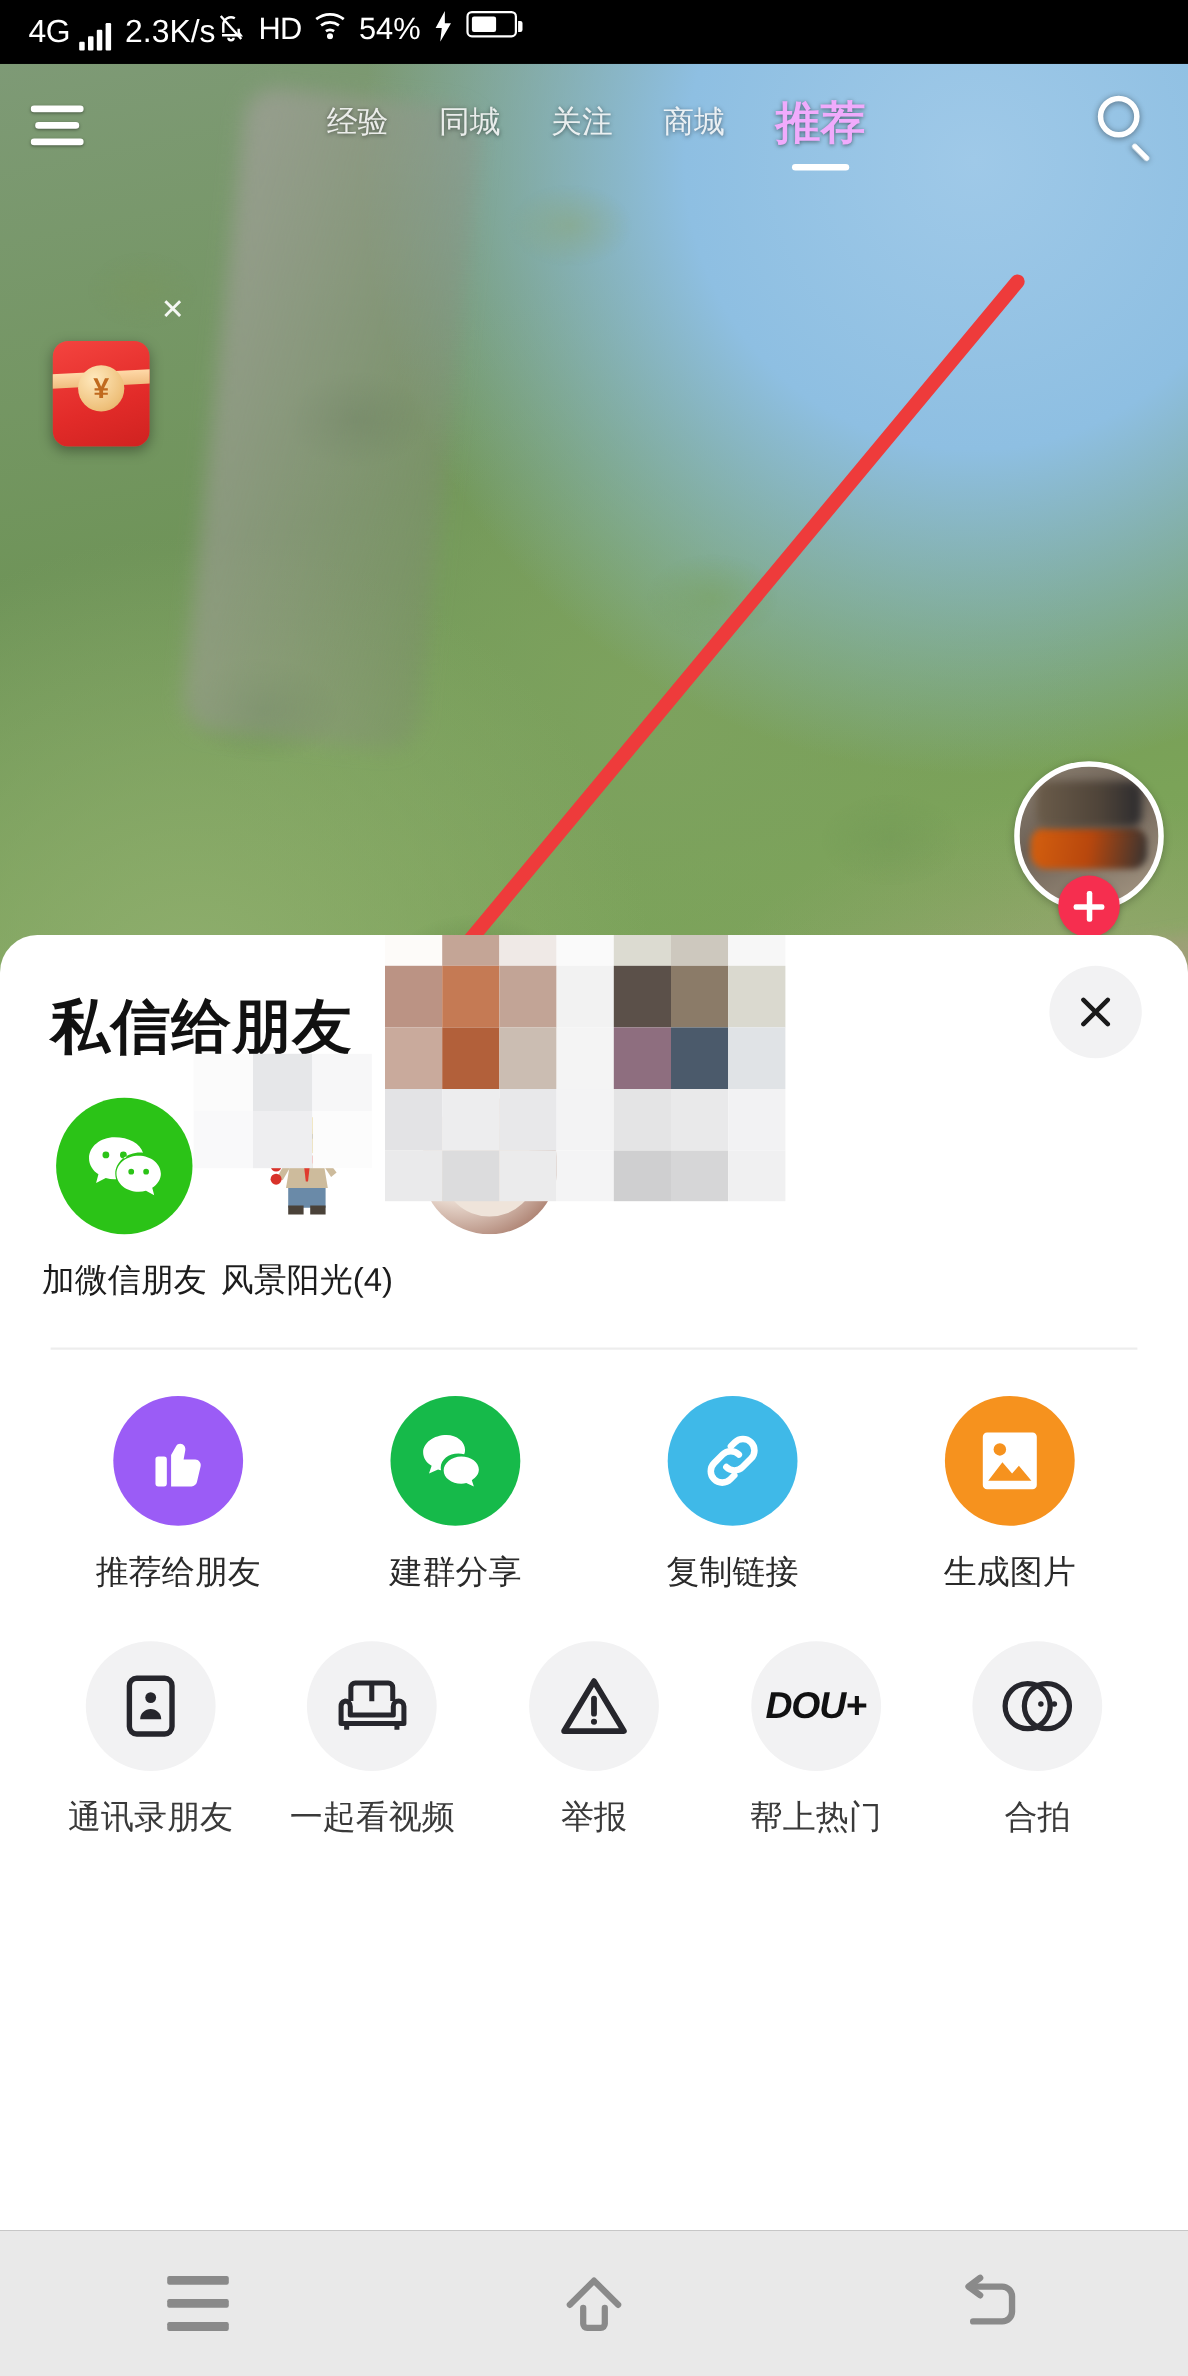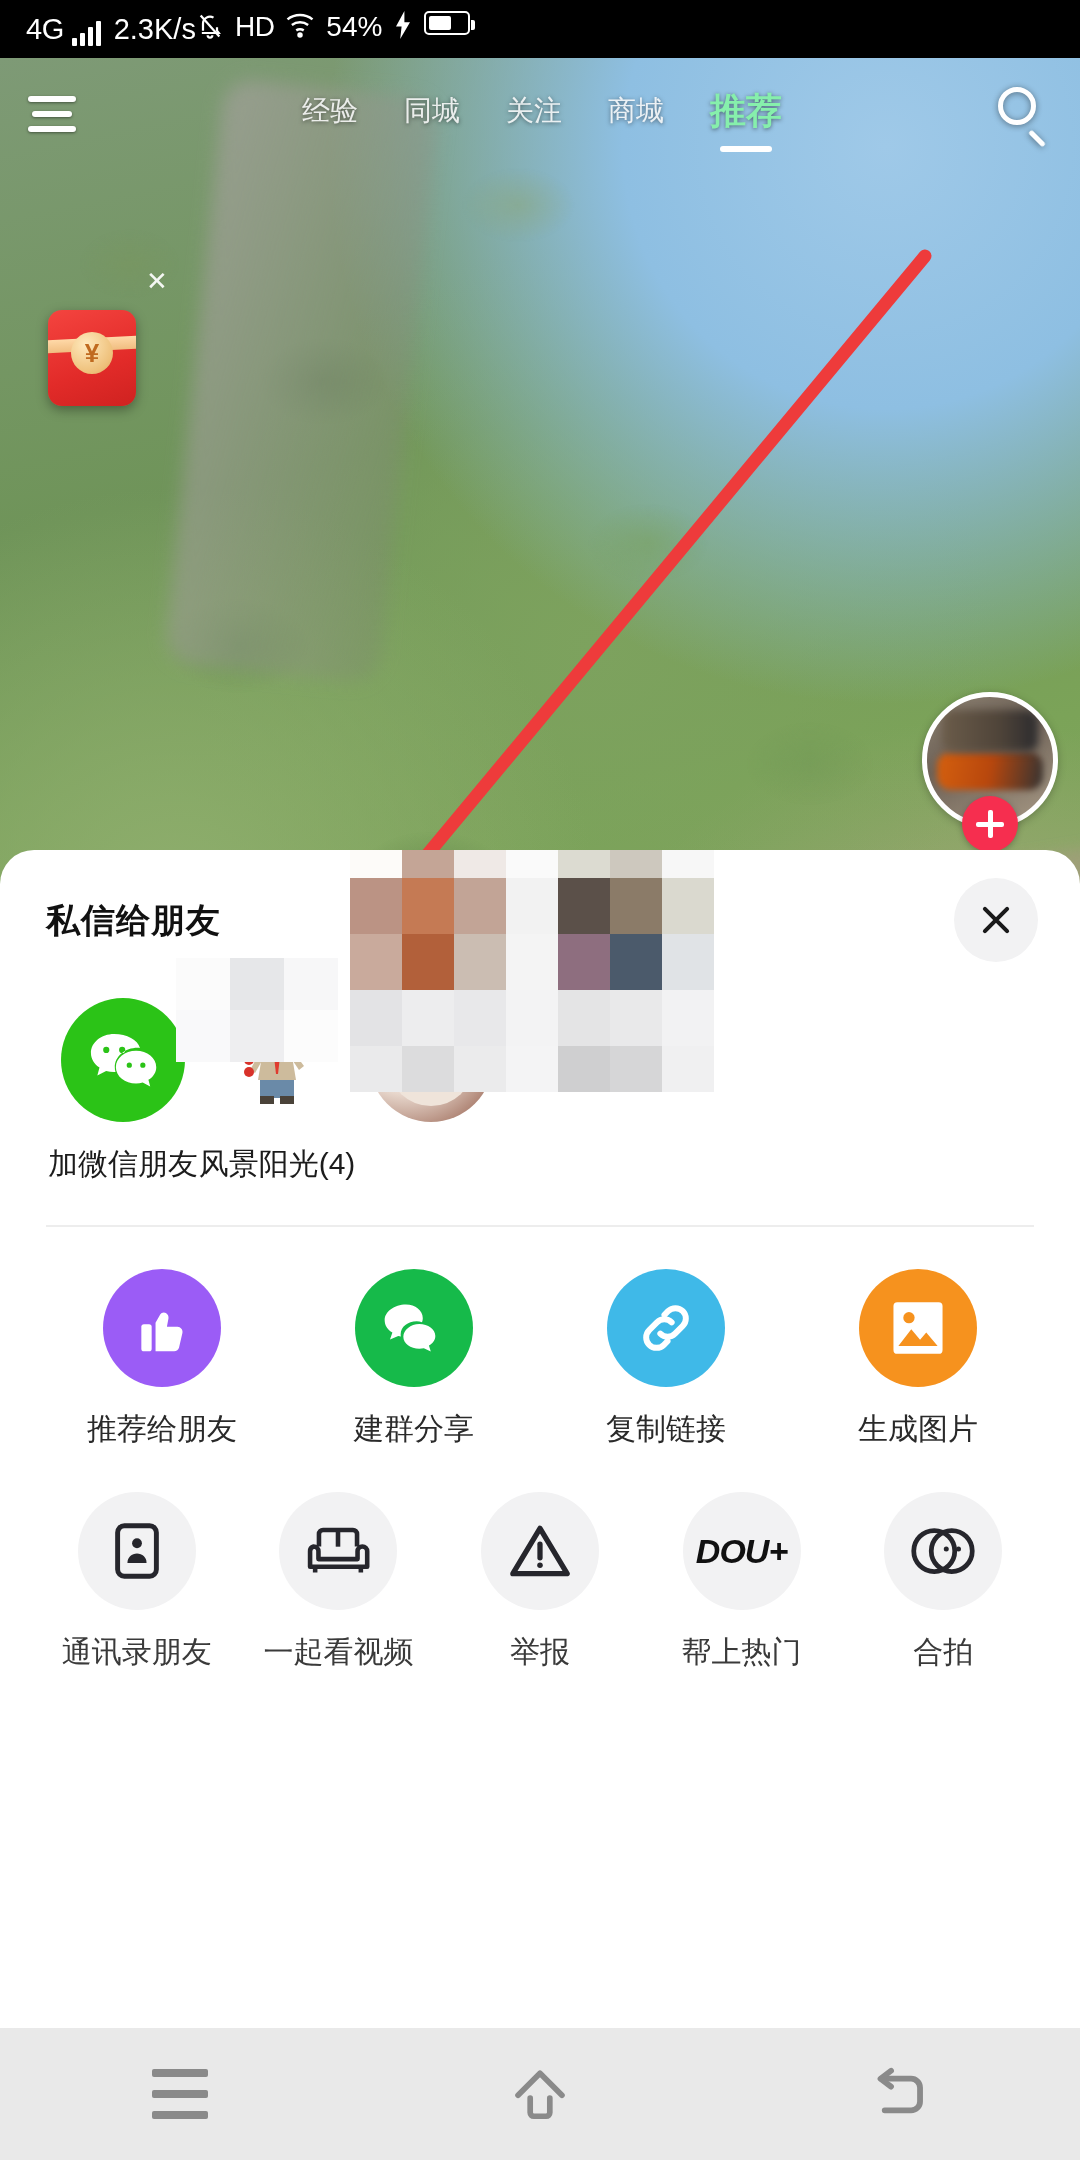--- a/index.html
+++ b/index.html
@@ -84,7 +84,7 @@
     position:relative; font-size:28px; color:rgba(255,255,255,.86);
     text-shadow:0 1px 4px rgba(0,0,0,.5); padding-bottom:6px; white-space:nowrap;
   }
-  .tab.active{ color:#86efac; font-weight:bold; font-size:36px; }
+  .tab.active{ color:#f0abfc; font-weight:bold; font-size:41px; }
   .tab.active:after{
     content:""; position:absolute; left:50%; transform:translateX(-50%);
     bottom:-10px; width:52px; height:6px; background:#fff; border-radius:3px;

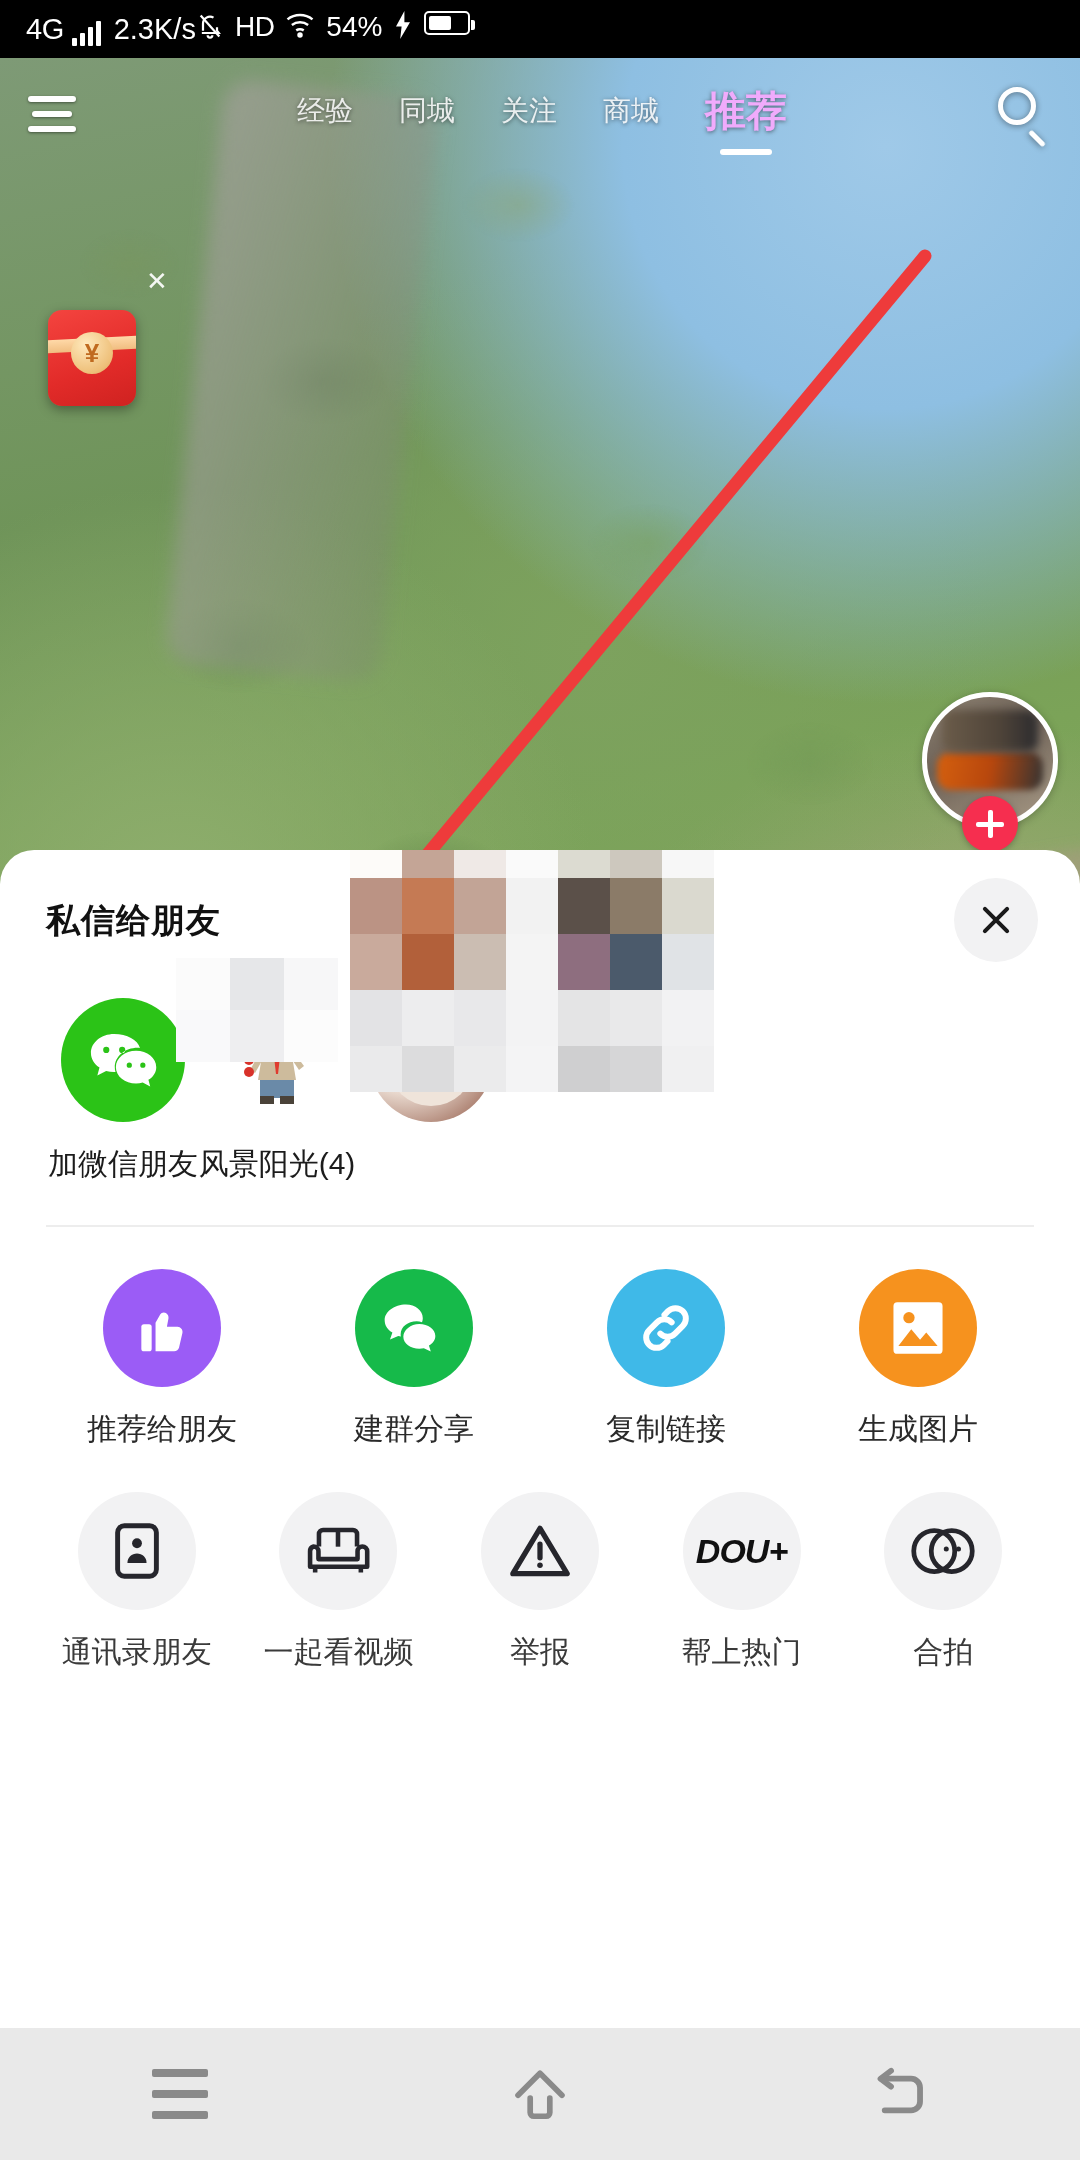--- a/index.html
+++ b/index.html
@@ -166,7 +166,7 @@
   }
   .sheet-head{ position:relative; height:148px; }
   .sheet-title{
-    position:absolute; left:46px; top:48px; font-size:34px; color:#111; font-weight:bold;
+    position:absolute; left:46px; top:48px; font-size:54px; color:#111; font-weight:bold;
     letter-spacing:1px;
   }
   .sheet-close{

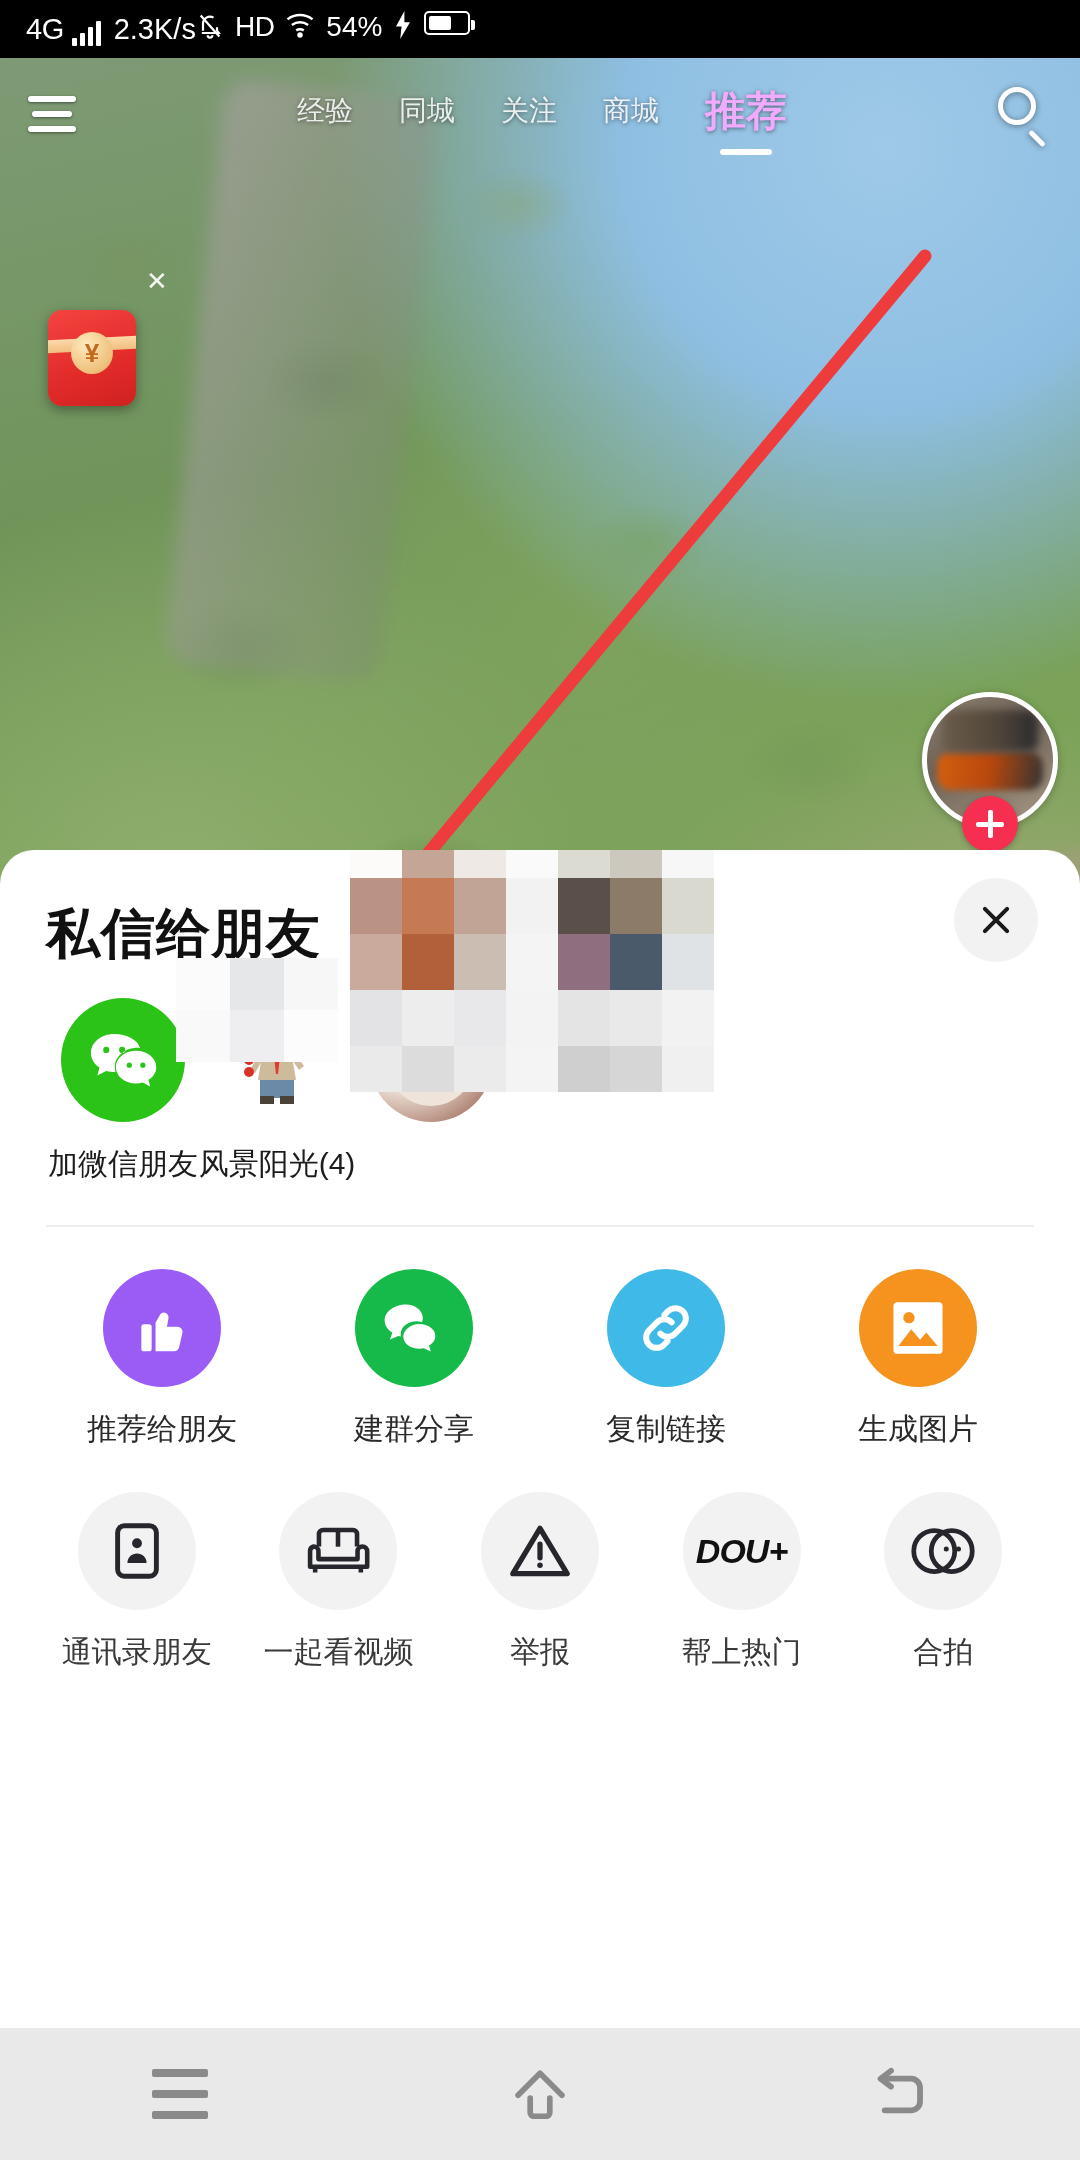--- a/index.html
+++ b/index.html
@@ -176,7 +176,7 @@
   .sheet-close svg{ width:38px; height:38px; }
 
   
-  .friends{ display:flex; padding:0 46px; gap:0; }
+  .friends{ display:flex; padding:0 36px; gap:12px; }
   .friend{ width:154px; display:flex; flex-direction:column; align-items:center; }
   .fr-avatar{ width:124px; height:124px; border-radius:50%; overflow:hidden; position:relative; }
   .fr-label{ margin-top:22px; font-size:30px; color:#1c1c1c; white-space:nowrap; }

